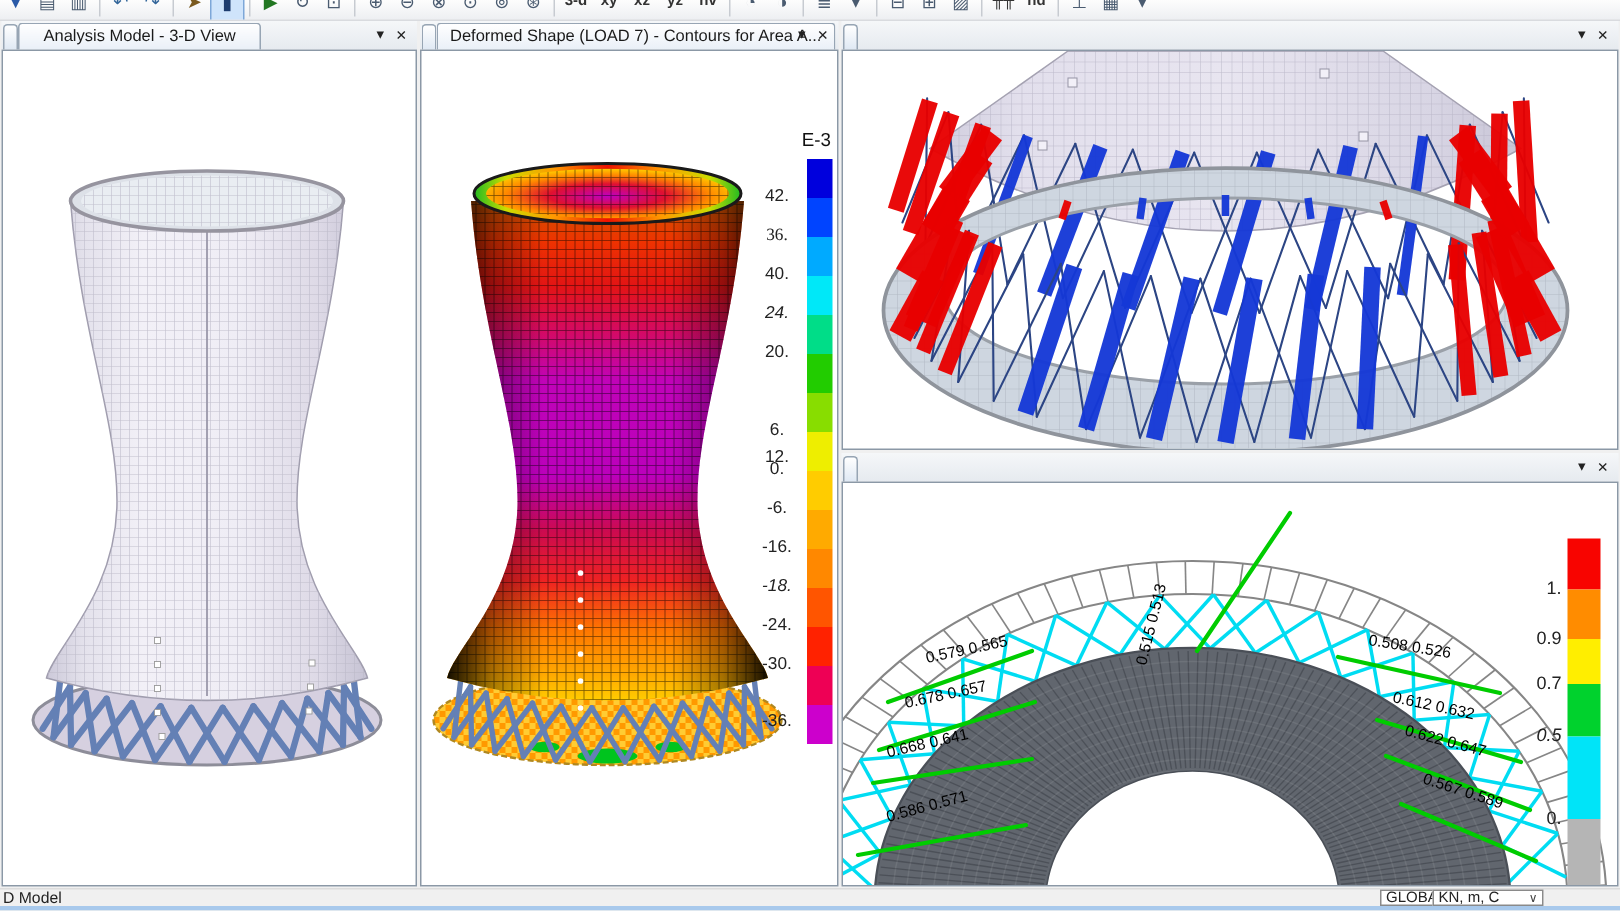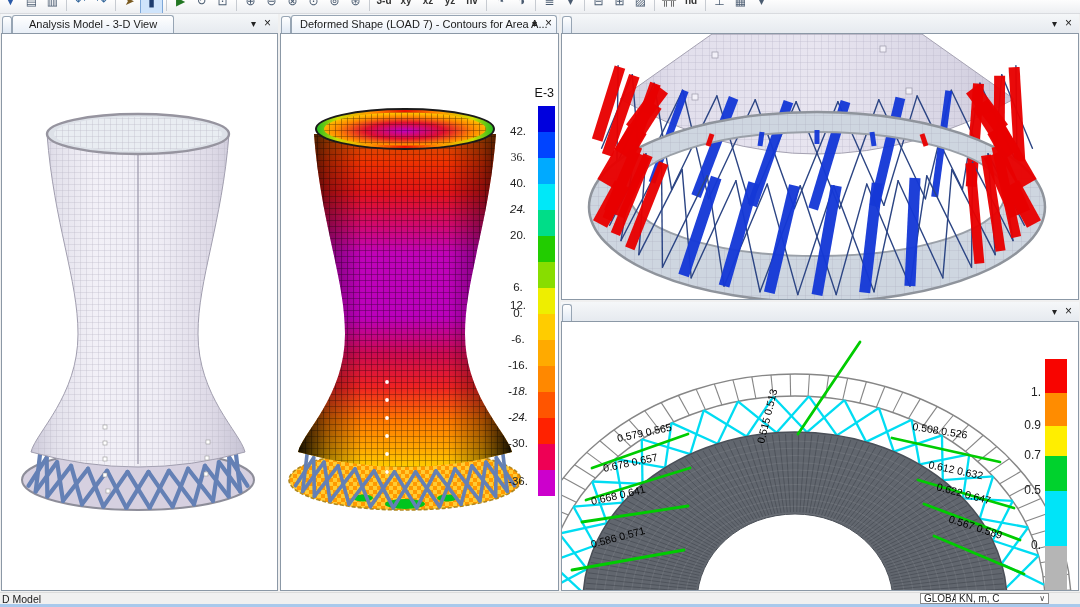--- a/index.html
+++ b/index.html
@@ -309,7 +309,7 @@
       <div class="cs-label" style="top: 299px;">-6.</div>
       <div class="cs-label" style="top: 325px;">-16.</div>
       <div class="cs-label" style="top: 351px; font-style: italic;">-18.</div>
-      <div class="cs-label" style="top: 377px; font-style: italic;">-24.</div>
+      <div class="cs-label" style="top: 377px;">-24.</div>
       <div class="cs-label" style="top: 403px;">-30.</div>
       <div class="cs-label" style="top: 441px;">-36.</div>
     </div>

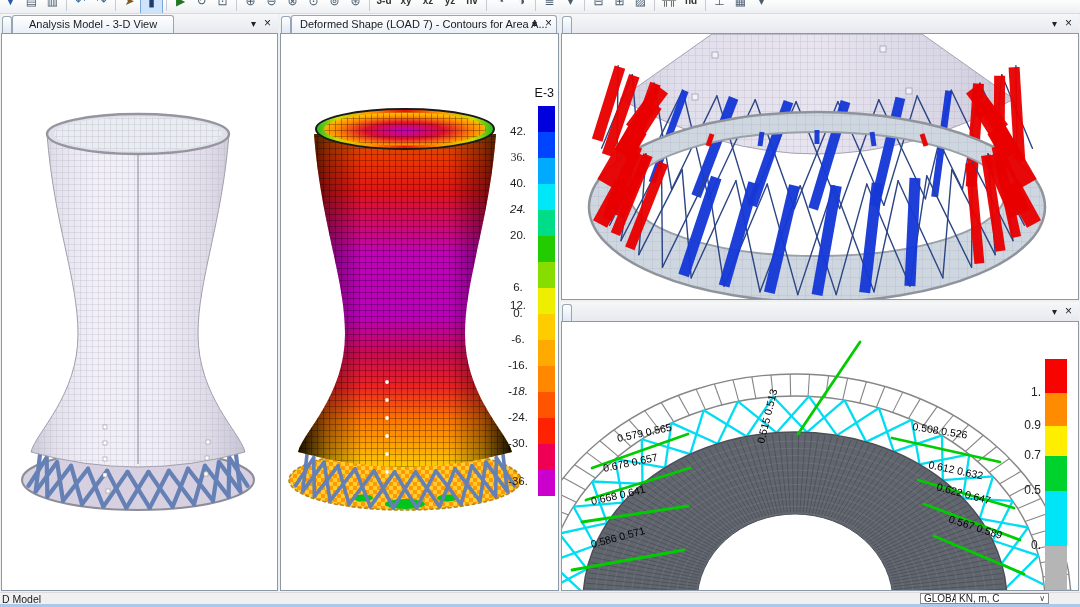--- a/index.html
+++ b/index.html
@@ -711,7 +711,7 @@
   <div class="pl-label" style="top: 63px;">1.</div>
       <div class="pl-label" style="top: 96px;">0.9</div>
       <div class="pl-label" style="top: 126px;">0.7</div>
-      <div class="pl-label" style="top: 161px;">0.5</div>
+      <div class="pl-label" style="top: 161px; font-style: italic;">0.5</div>
       <div class="pl-label" style="top: 216px;">0.</div>
     </div>
 </div>

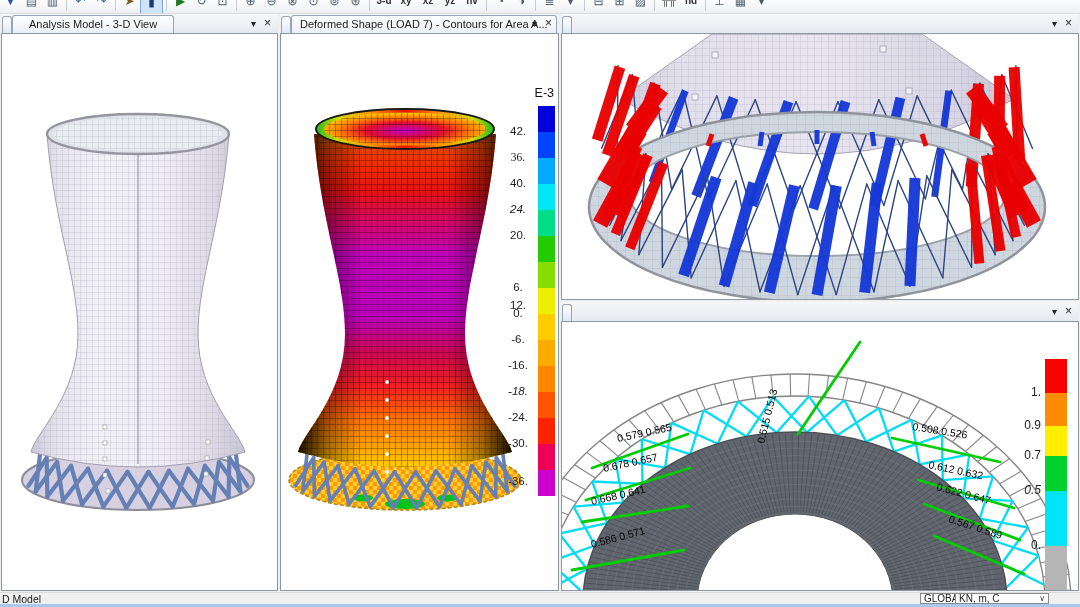--- a/index.html
+++ b/index.html
@@ -48,7 +48,7 @@
   .sel{position:absolute;top:0;height:11px;border:1px solid #8a8a8a;background:#fff;font-size:10px;
        line-height:10px;padding:0 3px;display:flex;justify-content:space-between;box-sizing:border-box}
   #sel-csys{left:920px;width:77px}
-  #sel-units{left:955px;width:94px}
+  #sel-units{left:955px;width:74px}
   .chev{font-size:8px;color:#444}
   #strip{position:absolute;left:0;top:604px;width:1080px;height:3px;background:#a8c9ec}
 </style>

